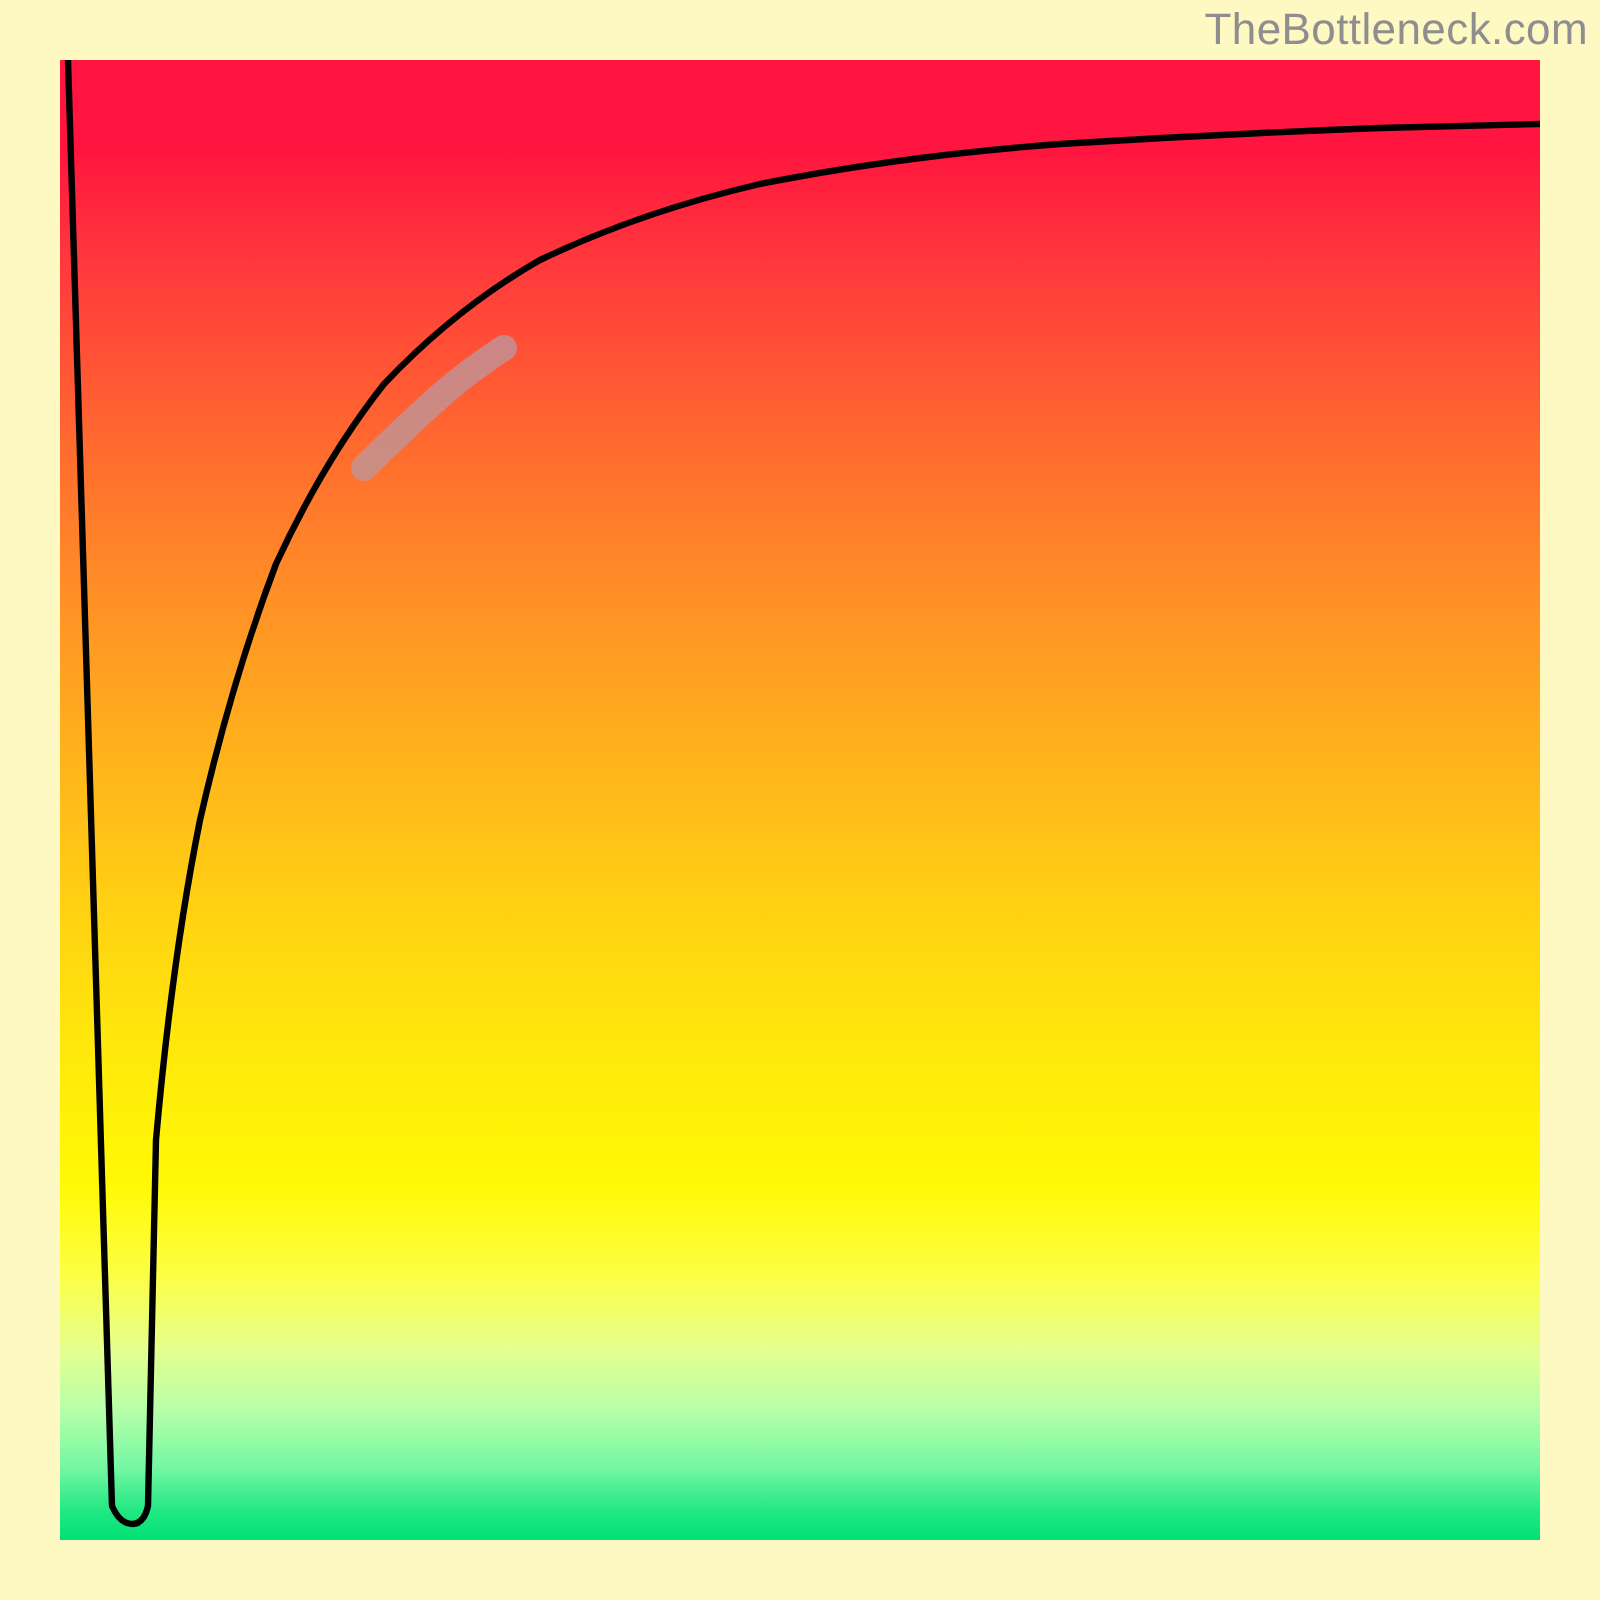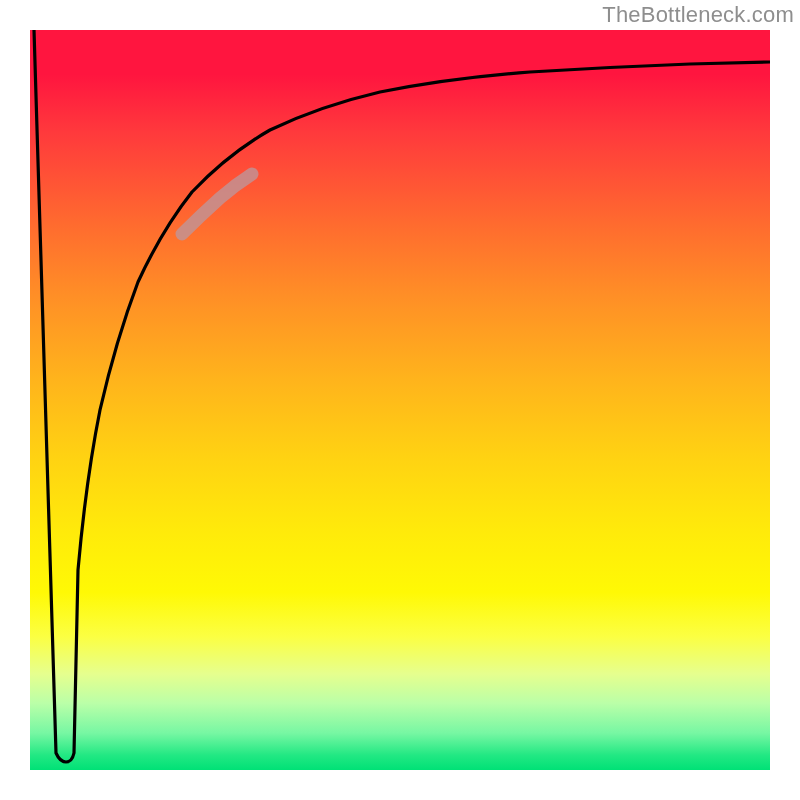--- a/index.html
+++ b/index.html
@@ -15,7 +15,7 @@
     position: relative;
     width: 800px;
     height: 800px;
-    background: #ffffff;
+    background: #fef9c3;
   }
   .plot-area {
     position: absolute;

